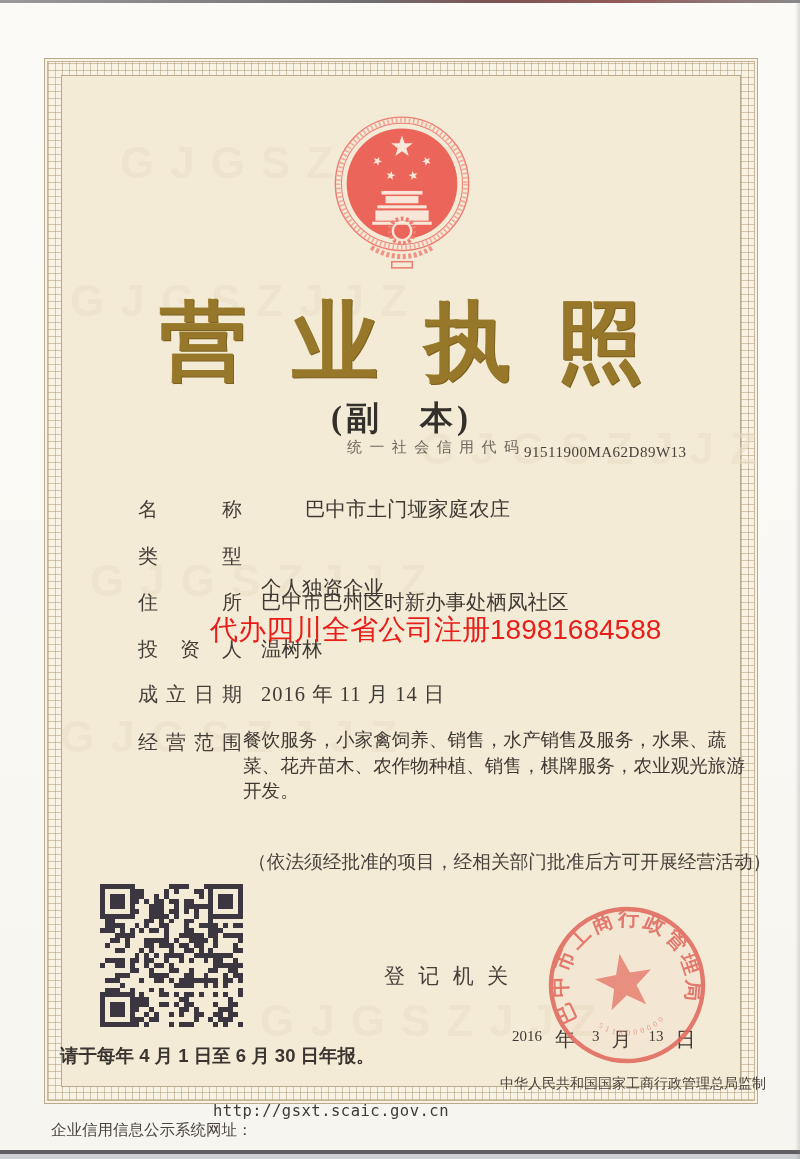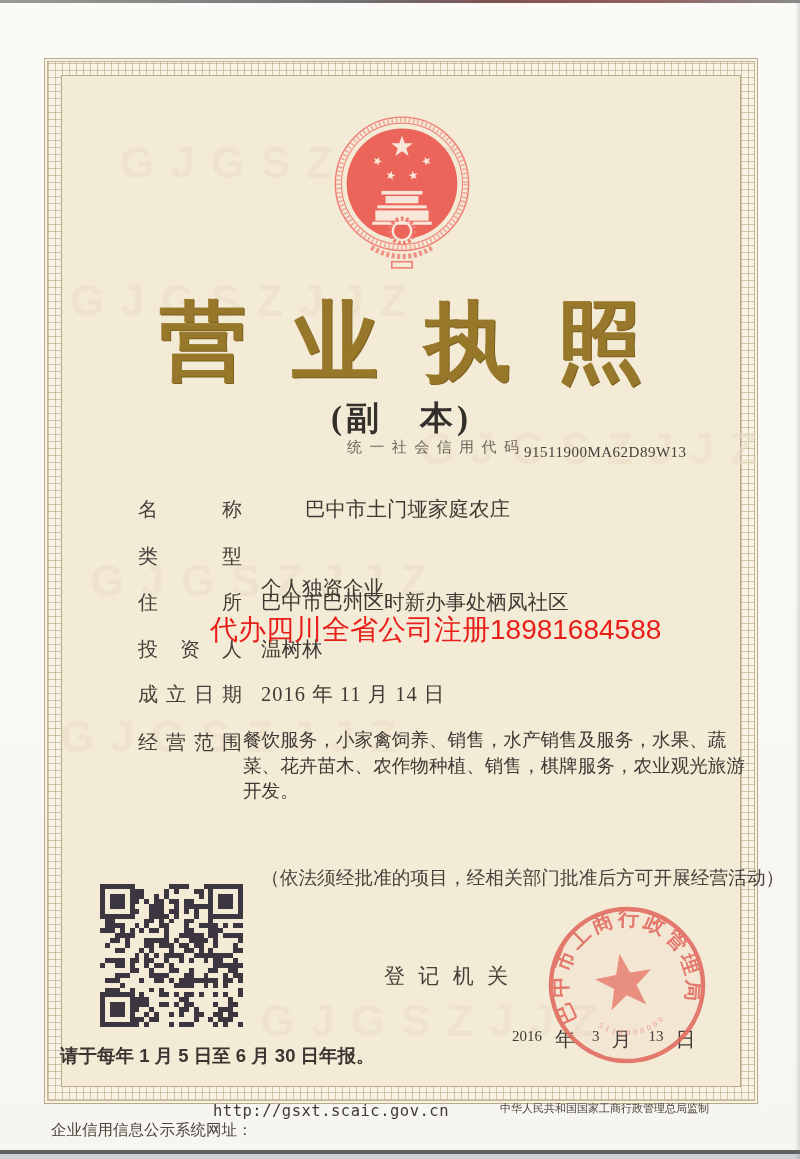--- a/index.html
+++ b/index.html
@@ -36,7 +36,7 @@
   .flabel{width:104px;font-size:20px;color:#443f39;}
   .fvalue{left:261px;font-size:20.5px;color:#3f3a34;white-space:nowrap;}
   .scope-value{left:243px;width:508px;font-size:18.6px;line-height:25.5px;color:#3f3a34;}
-  .note{left:261px;top:849px;font-size:18.7px;color:#46413b;margin-top:16px;}
+  .note{left:248px;top:849px;font-size:18.7px;color:#46413b;}
   .ad-watermark{left:210px;top:611px;font-family:"Liberation Sans",sans-serif;font-weight:400;
                 font-size:28px;color:#e81e19;z-index:7;white-space:nowrap;letter-spacing:0px;}
   .qr{left:100px;top:884px;width:143px;height:143px;z-index:4;}

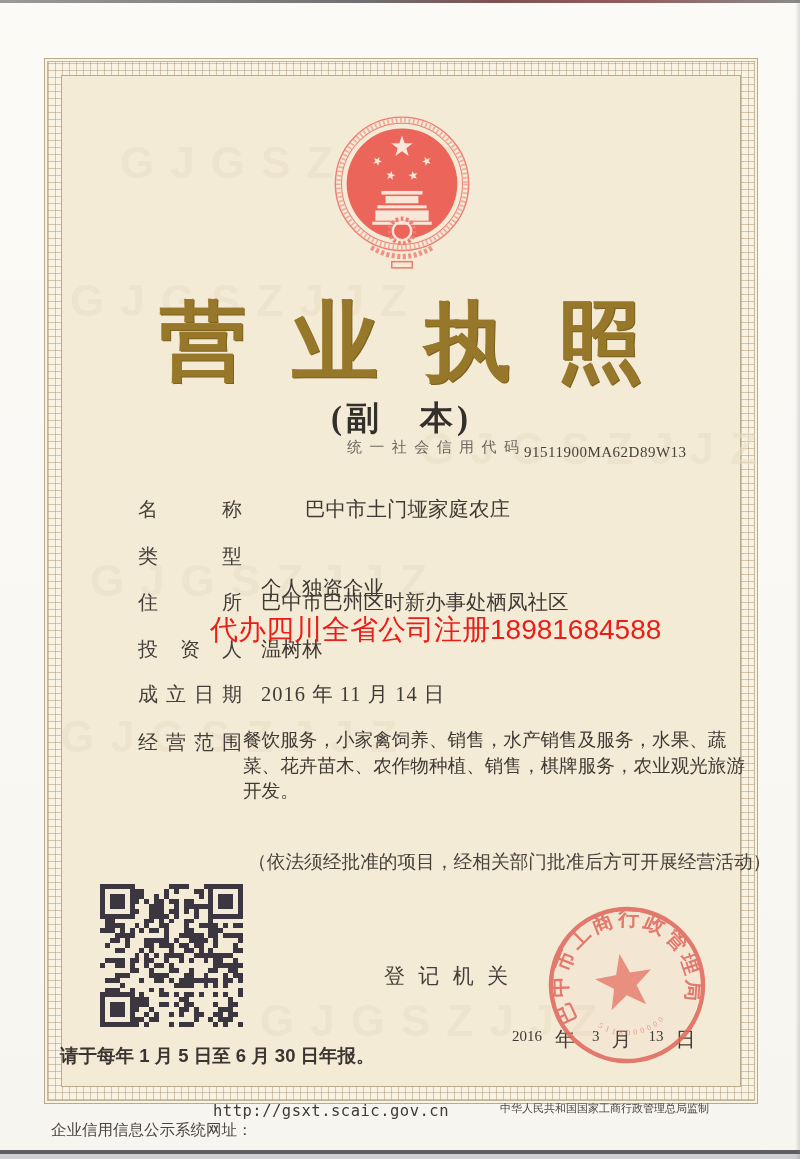--- a/index.html
+++ b/index.html
@@ -603,7 +603,7 @@
     <span class="cjk" style="margin-left:8px;">日</span>
   </div>
 
-  <div class="abs annual1">请于每年 1 月 5 日至 6 月 30 日年报。</div>
+  <div class="abs annual1">请于每年 4 月 1 日至 6 月 30 日年报。</div>
   <div class="abs url">http://gsxt.scaic.gov.cn</div>
   <div class="abs footer-left">企业信用信息公示系统网址：</div>
   <div class="abs footer-right">中华人民共和国国家工商行政管理总局监制</div>

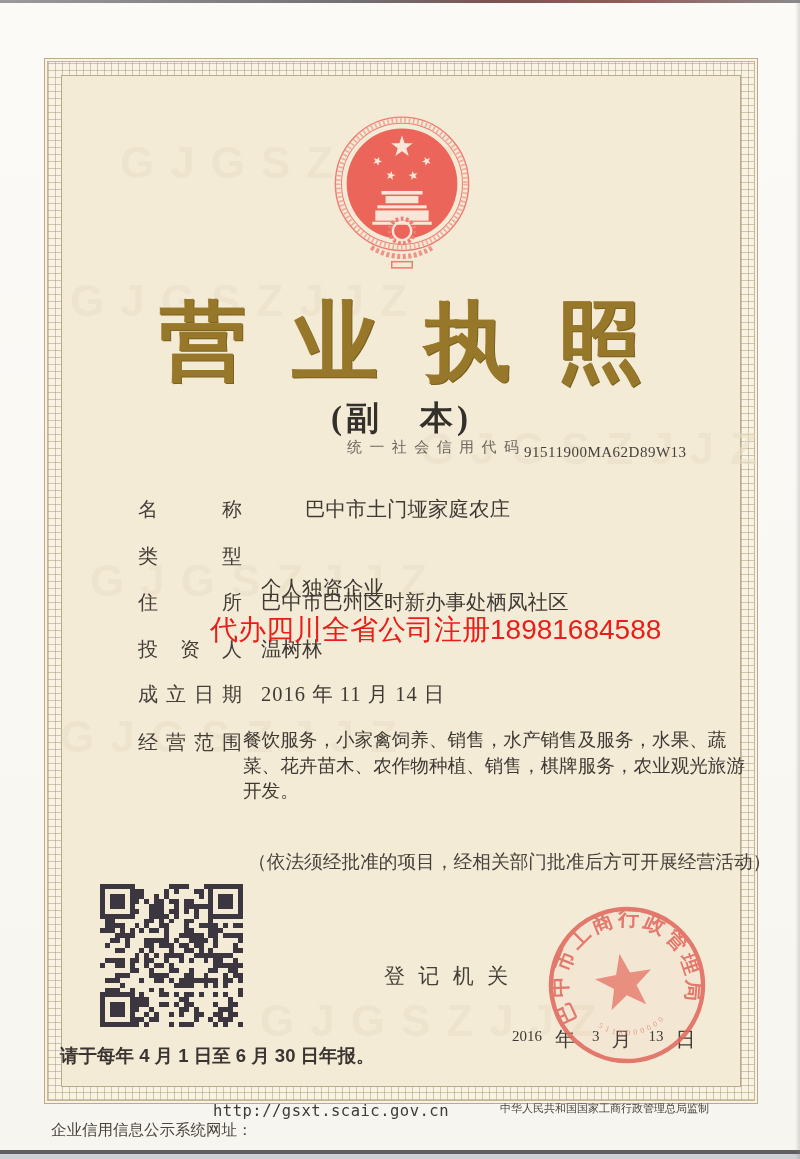--- a/index.html
+++ b/index.html
@@ -53,7 +53,7 @@
   .url{left:213px;top:1102px;font-family:"DejaVu Sans Mono",monospace;font-size:15.5px;
        letter-spacing:.5px;color:#3f3a35;z-index:5;}
   .footer-left{left:51px;top:1120px;font-size:15.5px;color:#4a443c;}
-  .footer-right{left:500px;top:1101px;font-size:11px;color:#4a443c;}
+  .footer-right{left:500px;top:1075px;font-size:14px;color:#4a443c;}
   .emblem{position:absolute;left:330px;top:112px;width:144px;height:162px;z-index:4;}
   .gap8{letter-spacing:1px;}
 </style>

